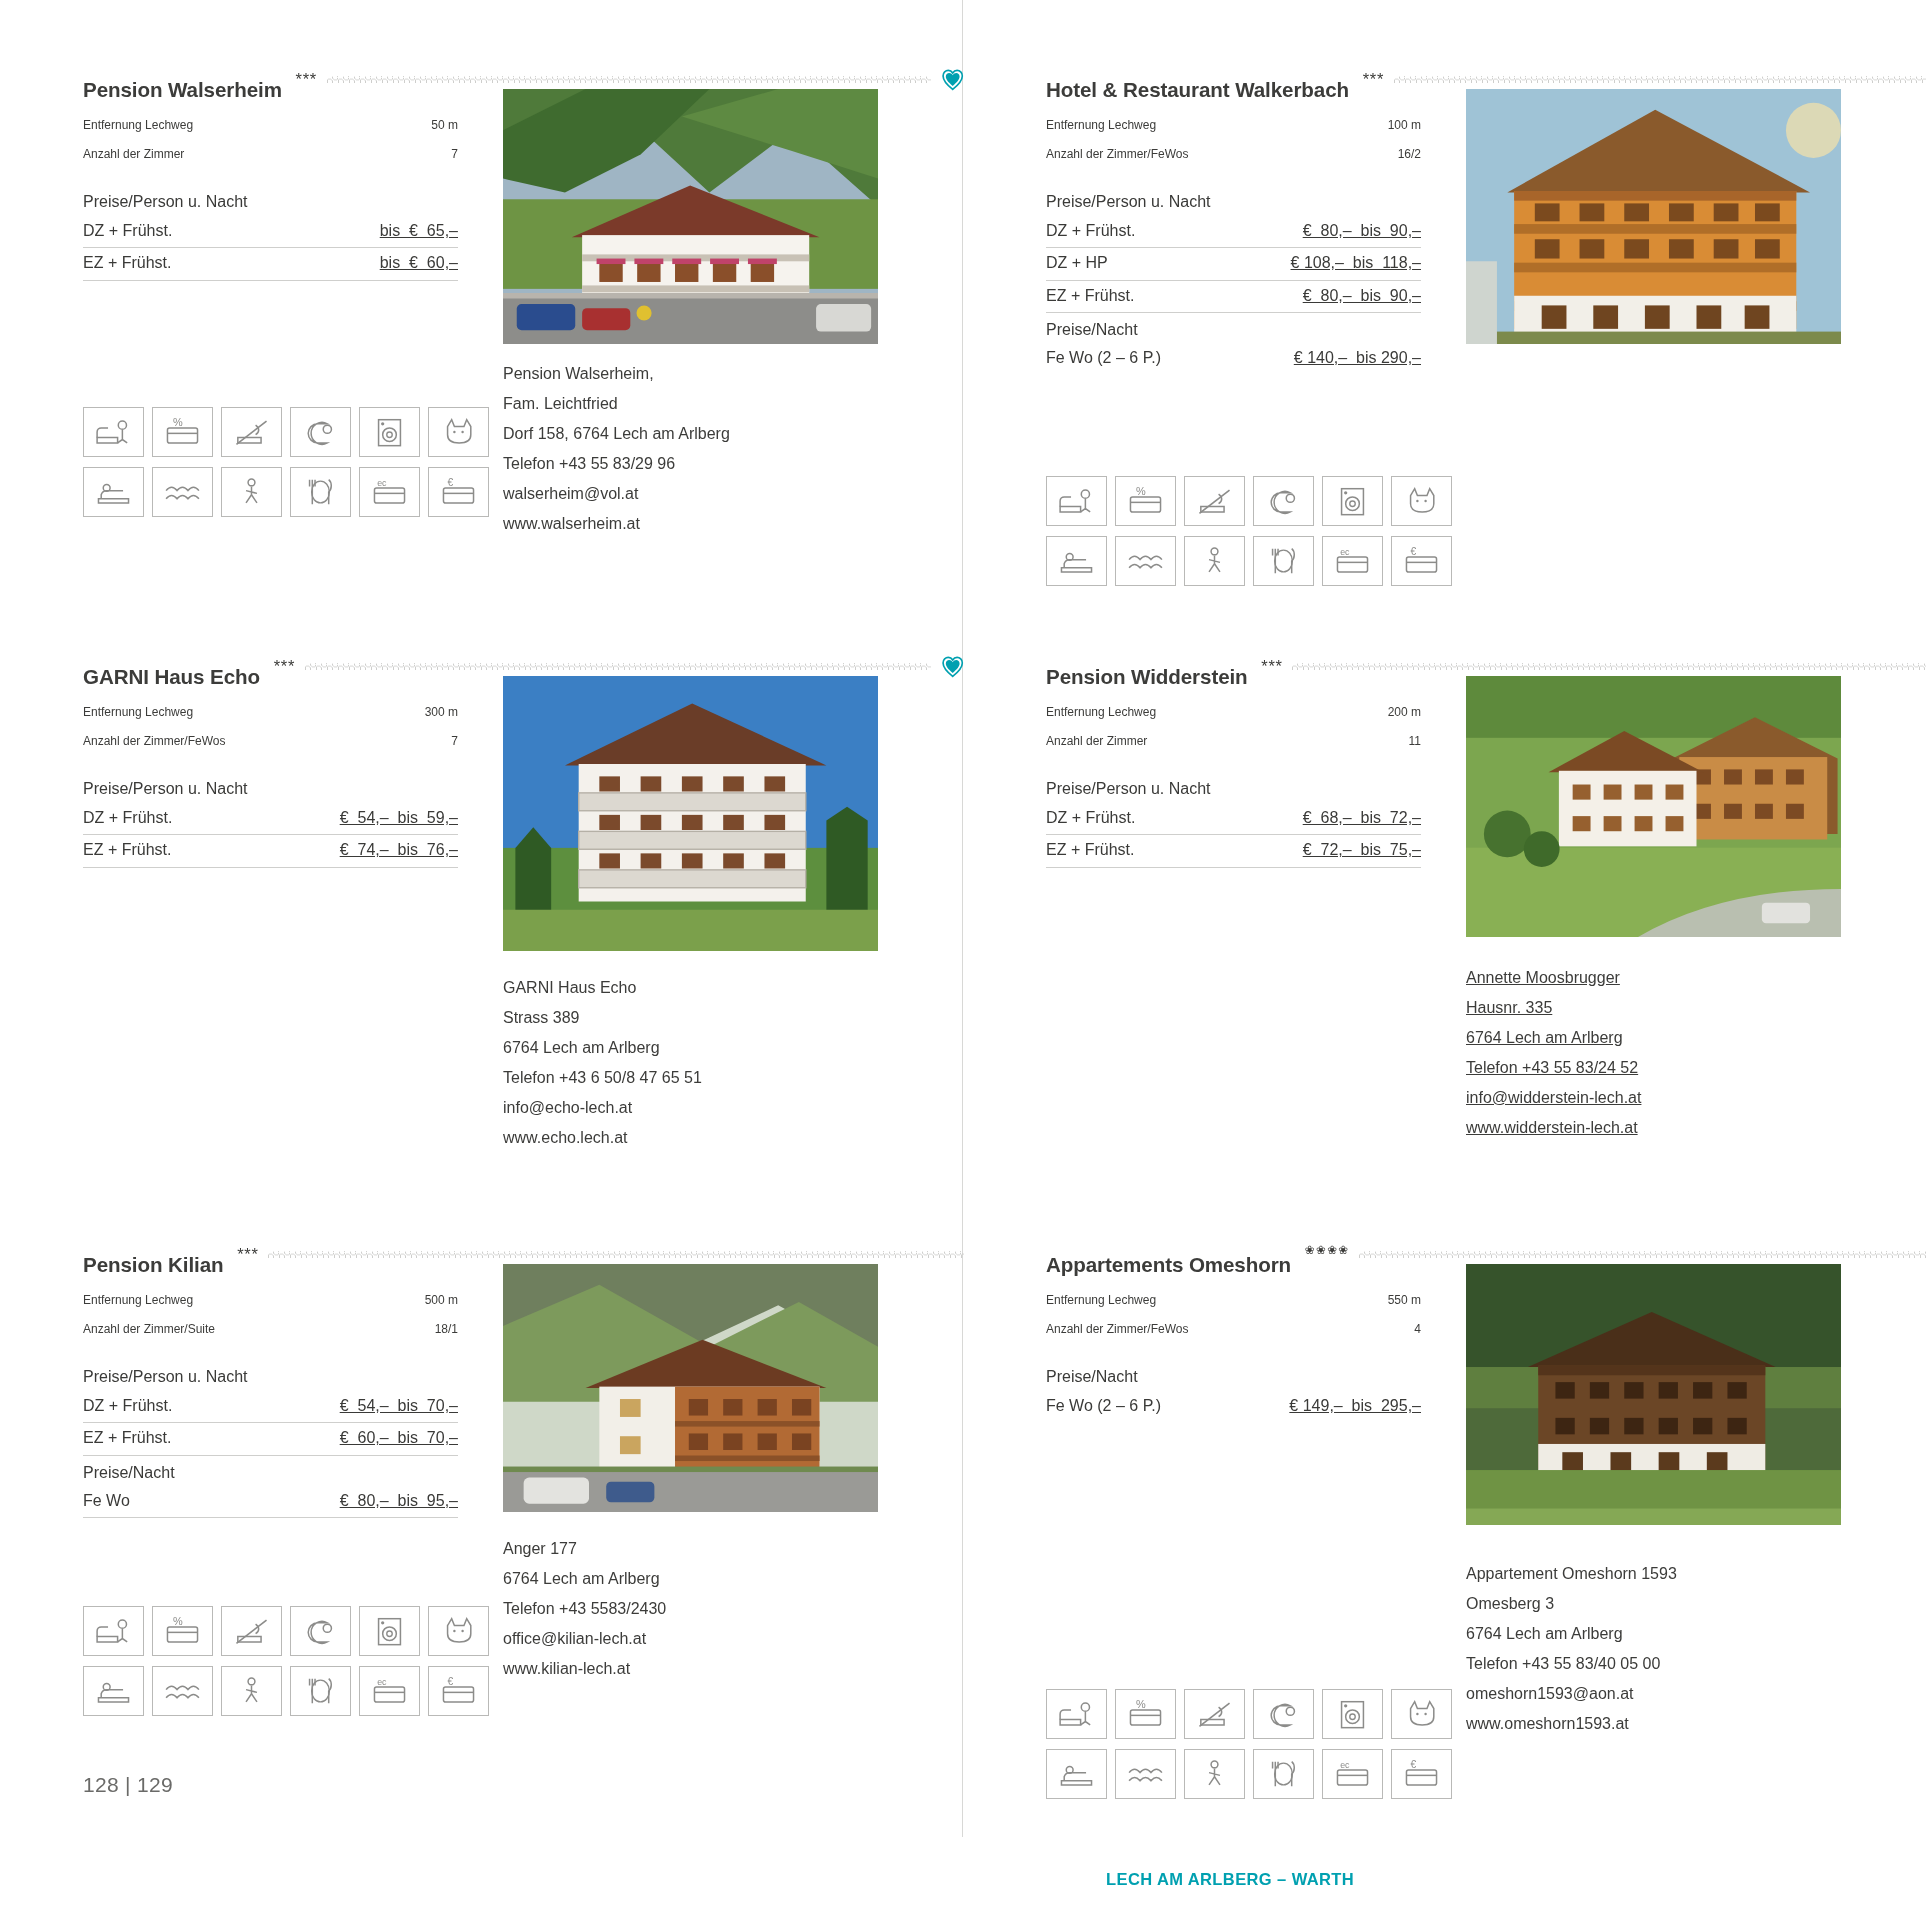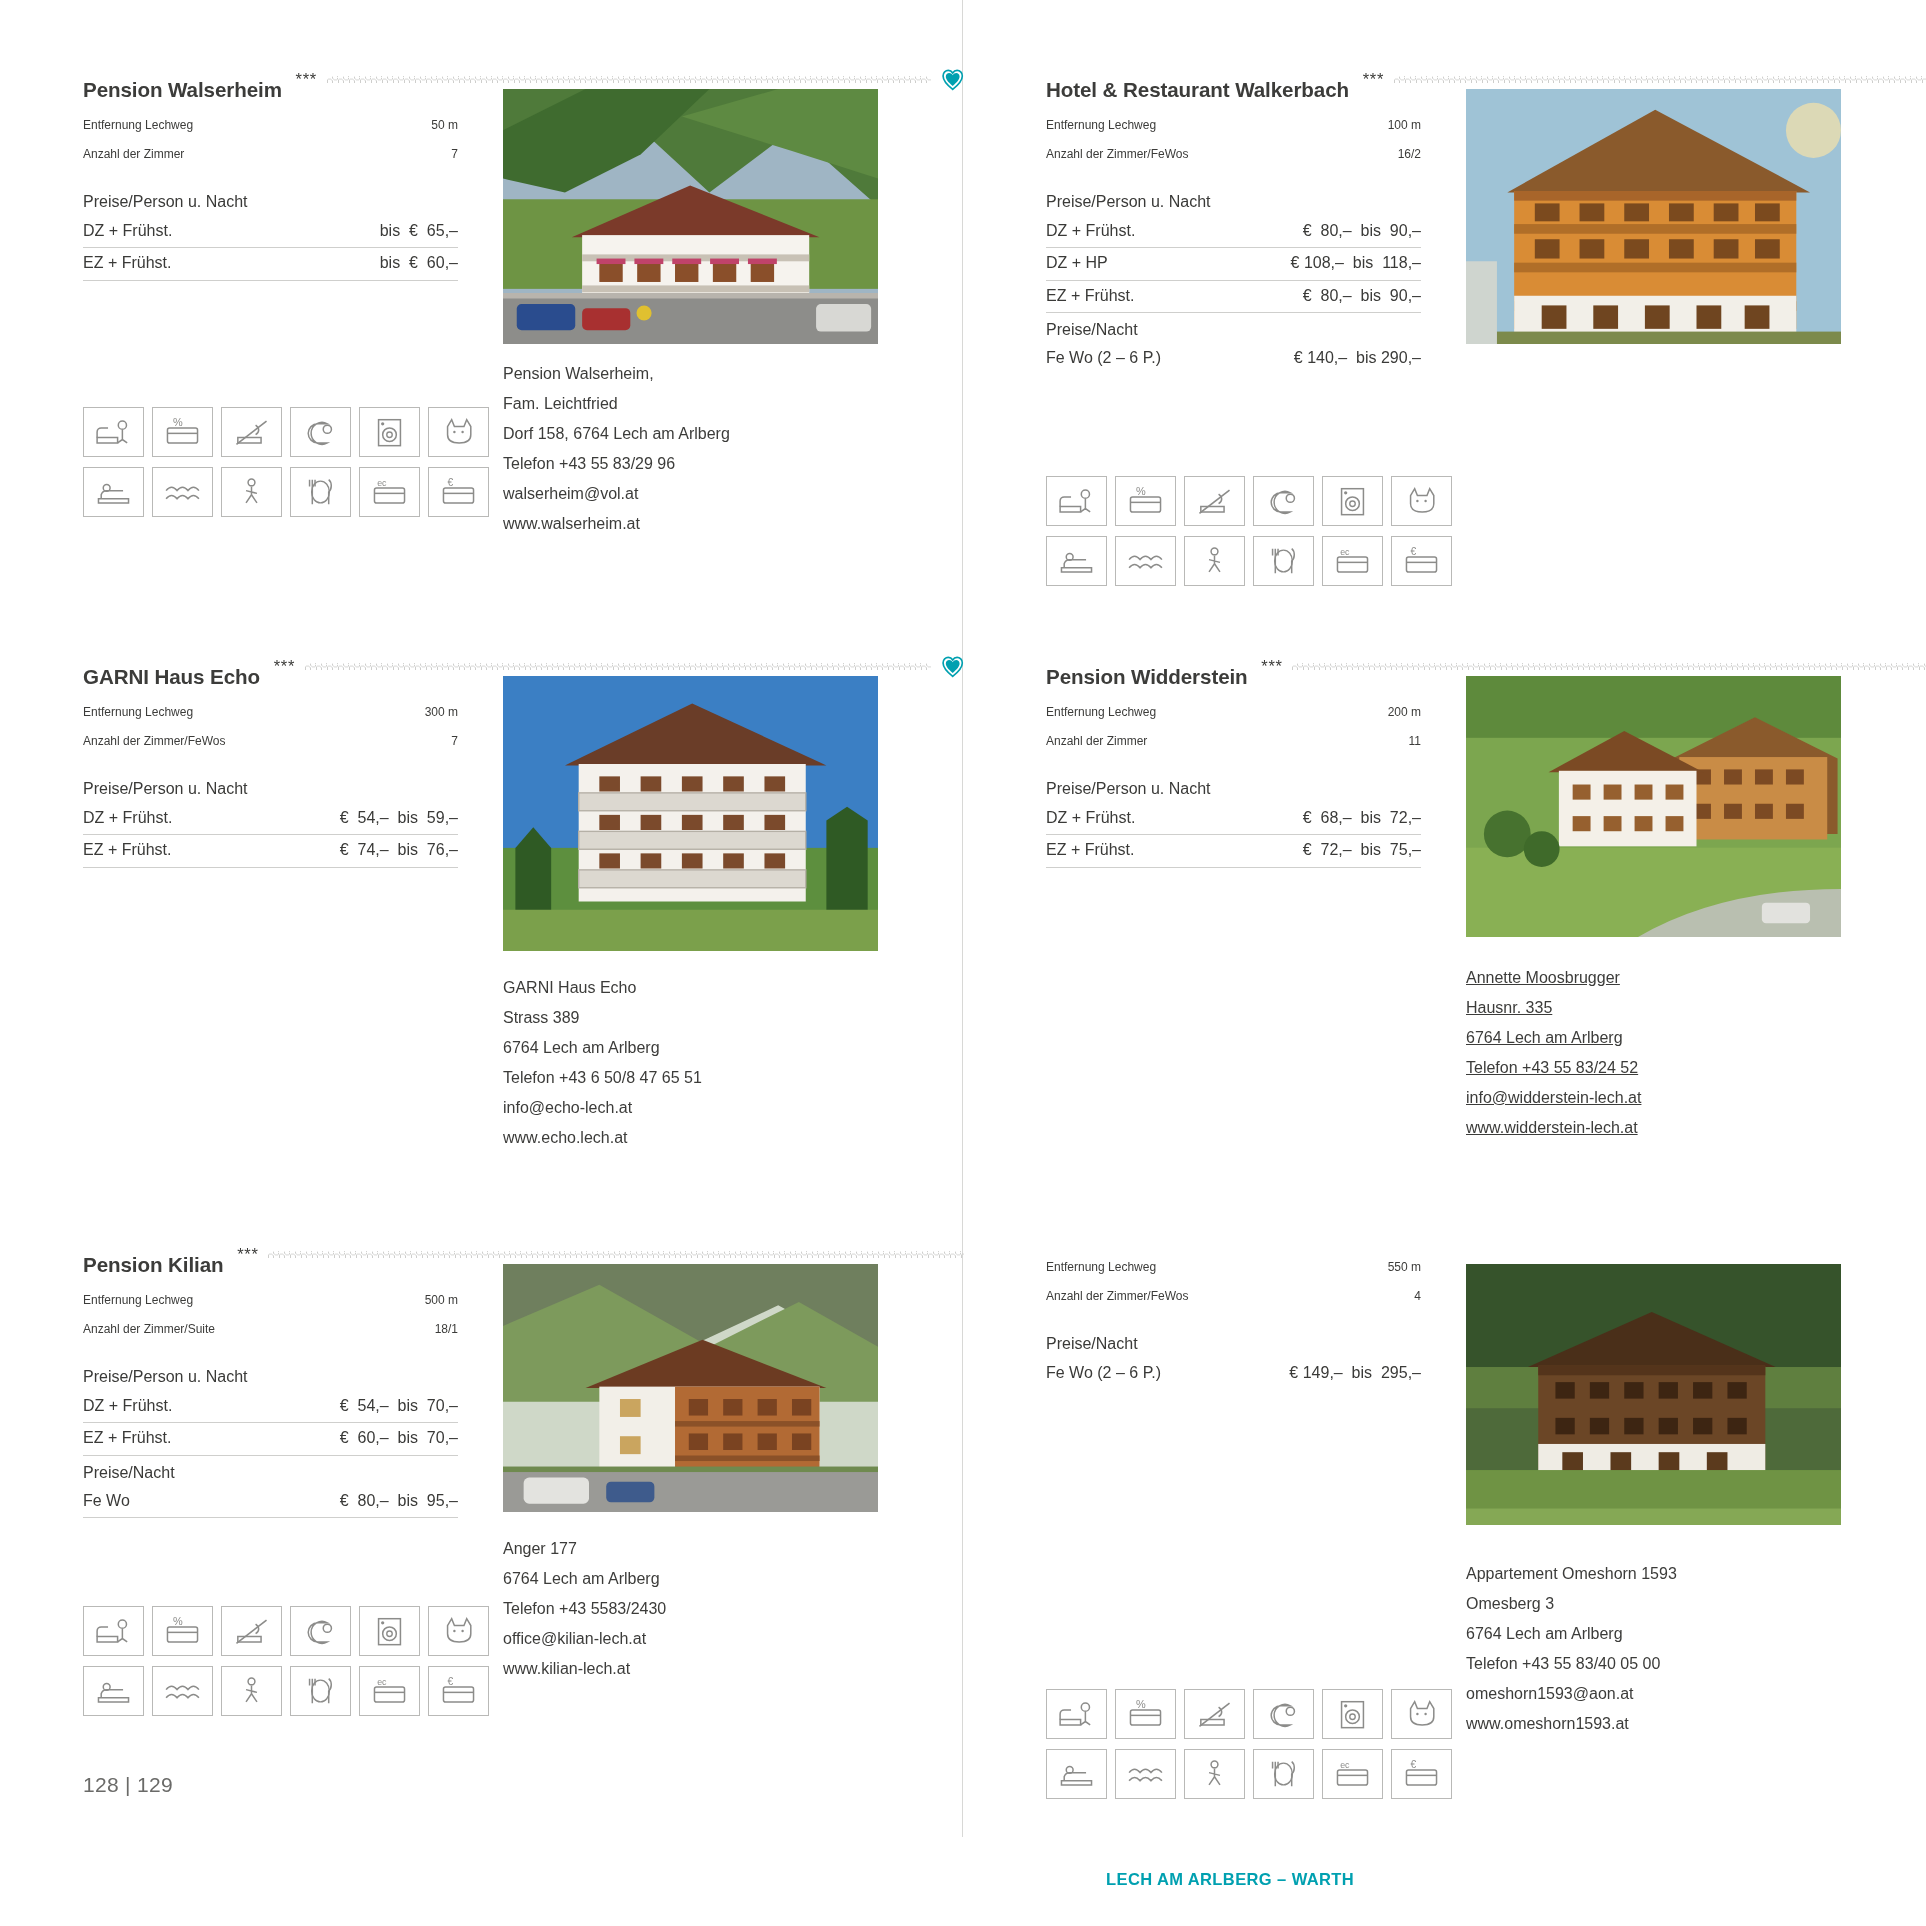--- a/index.html
+++ b/index.html
@@ -92,7 +92,7 @@
     border-bottom: 0.7px solid #cfcfcd;
     padding-bottom: 1.4px;
   }
-  .price-row .val { white-space: pre; }
+  .price-row .val { white-space: pre; text-decoration: underline; }
   .price-row.nb { border-bottom: none; }
   .sub-label { font-size: 16px; line-height: 26px; margin-top: 4.1px;}
 

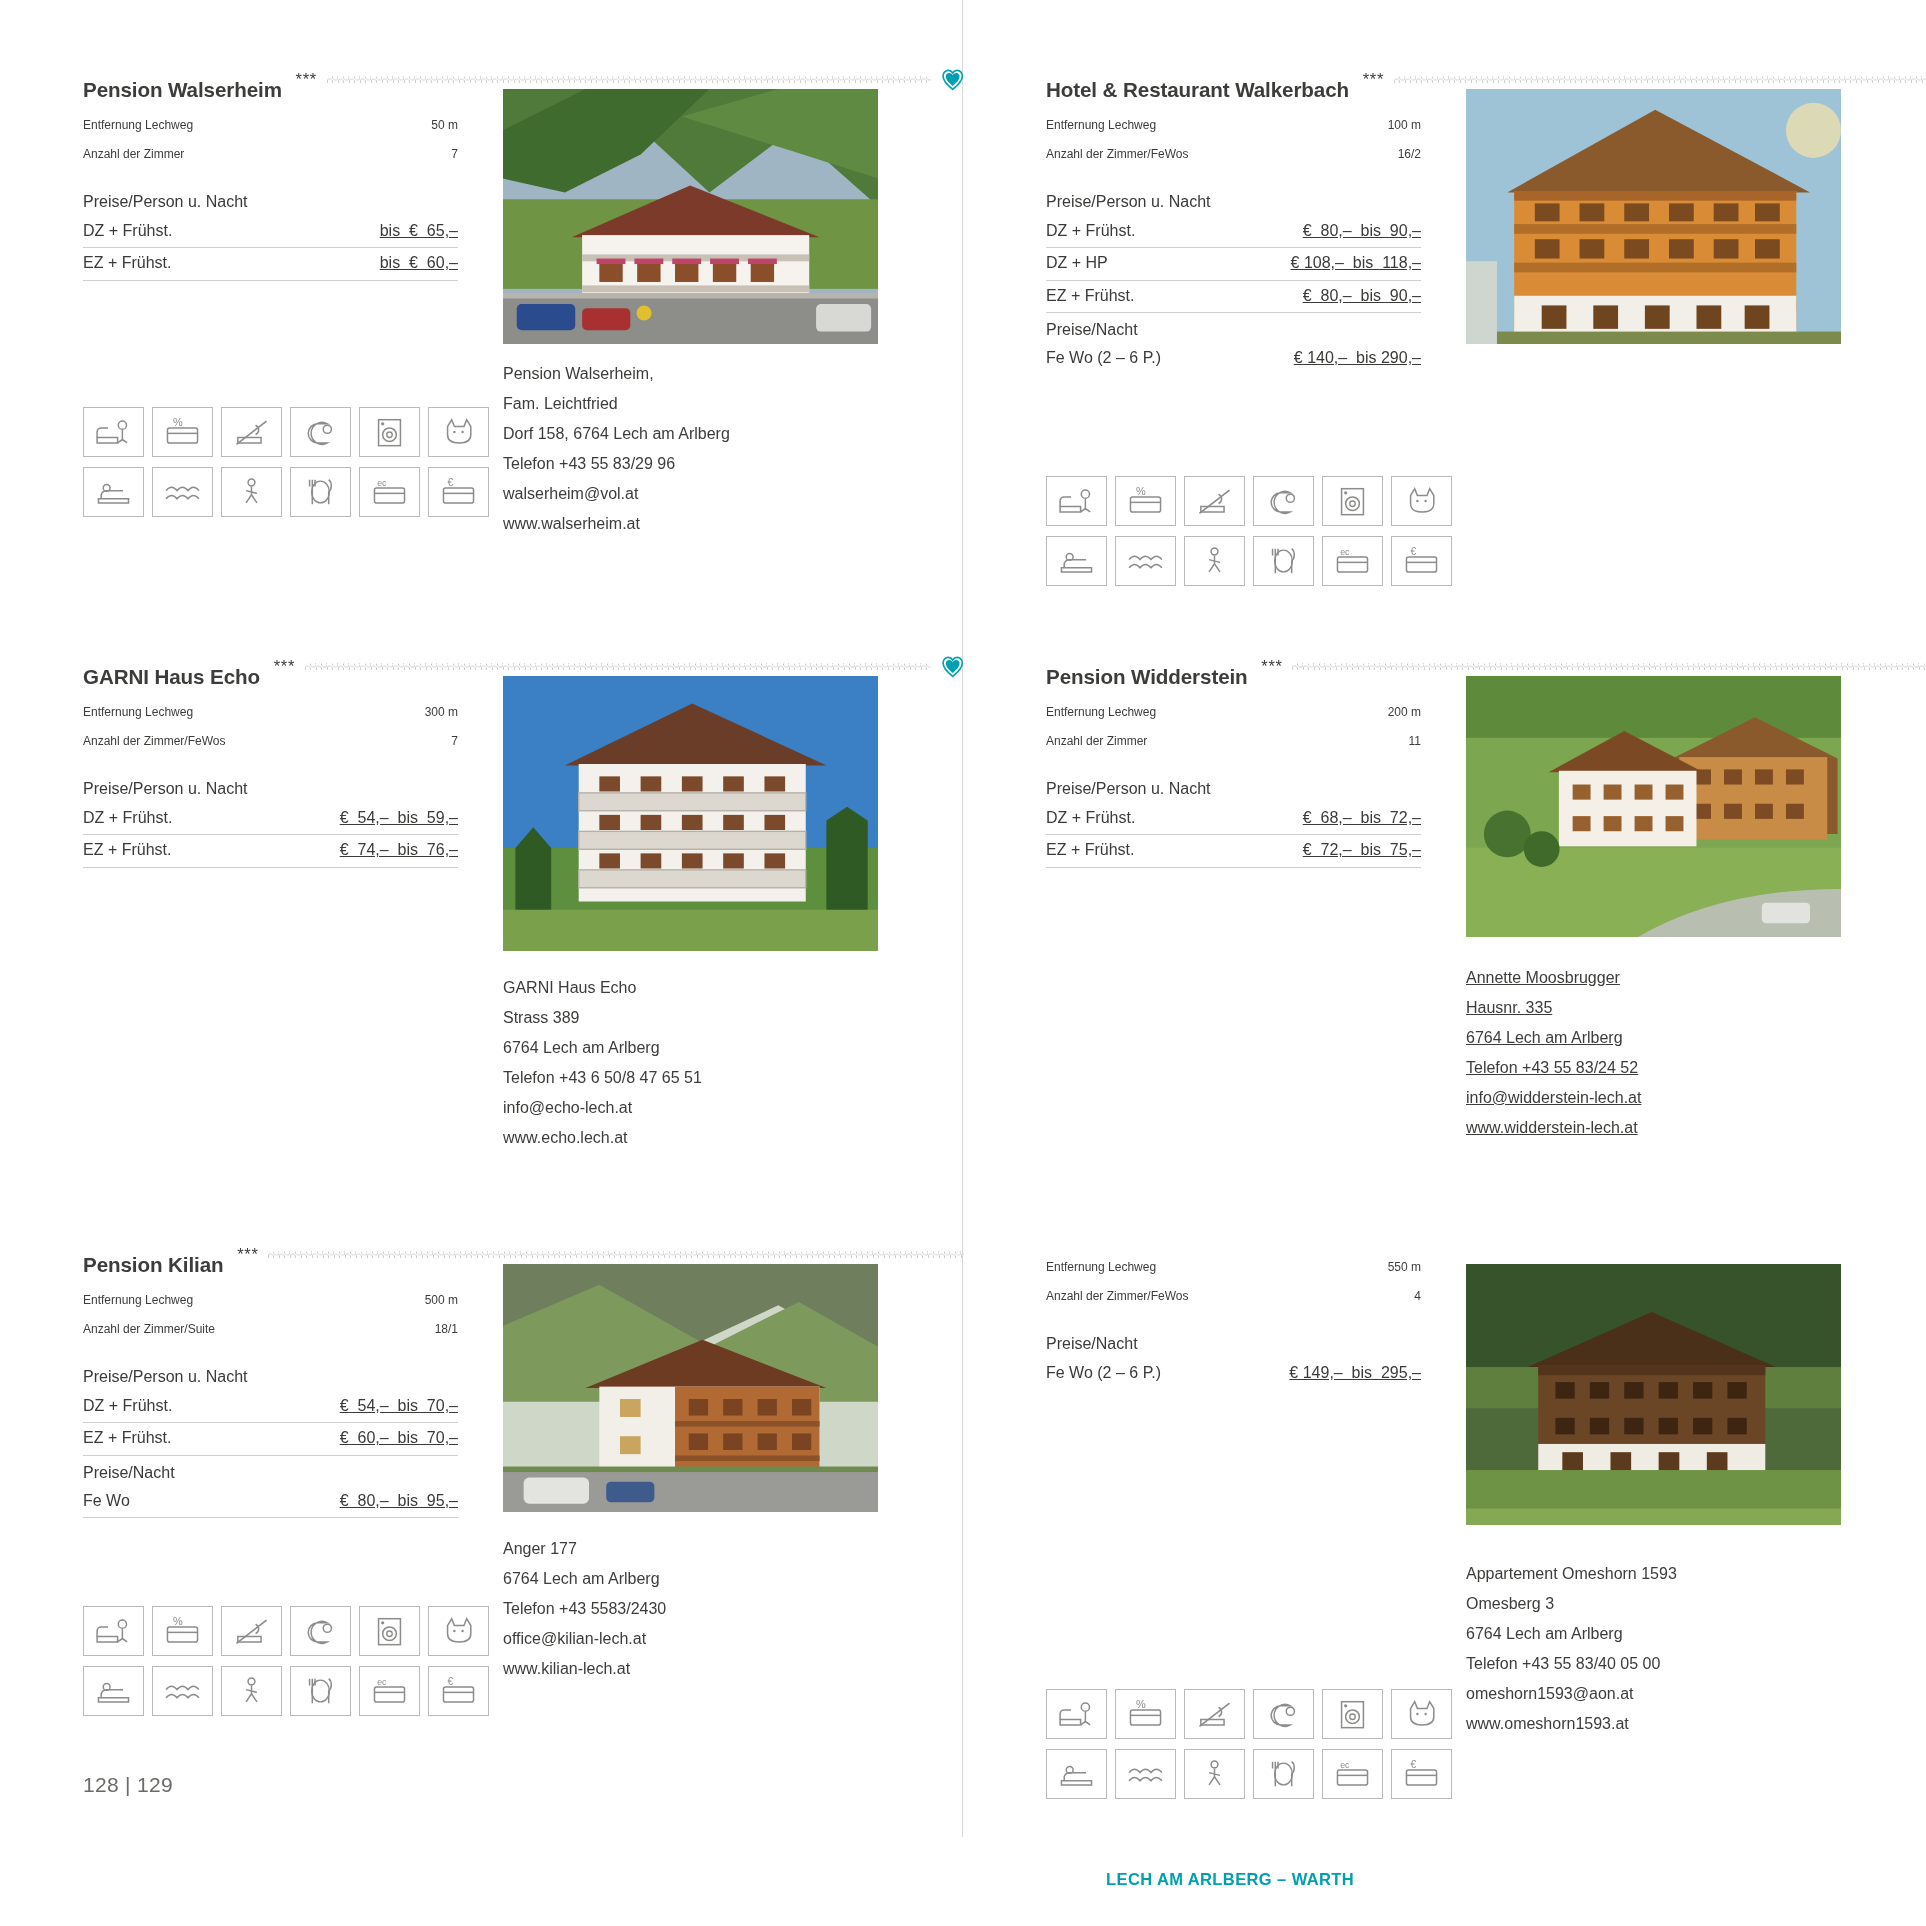--- a/index.html
+++ b/index.html
@@ -884,6 +884,11 @@
     </div>
 
     <div class="entry" style="position:absolute; top:1238px; left:0; width:881px;">
+      <div class="entry-head">
+        <span class="entry-title">Appartements Omeshorn</span>
+        <span class="stars small">❀❀❀❀</span>
+        <span class="wavy"></span>
+      </div>
 
       <div class="facts">
         <div class="fact-row">

